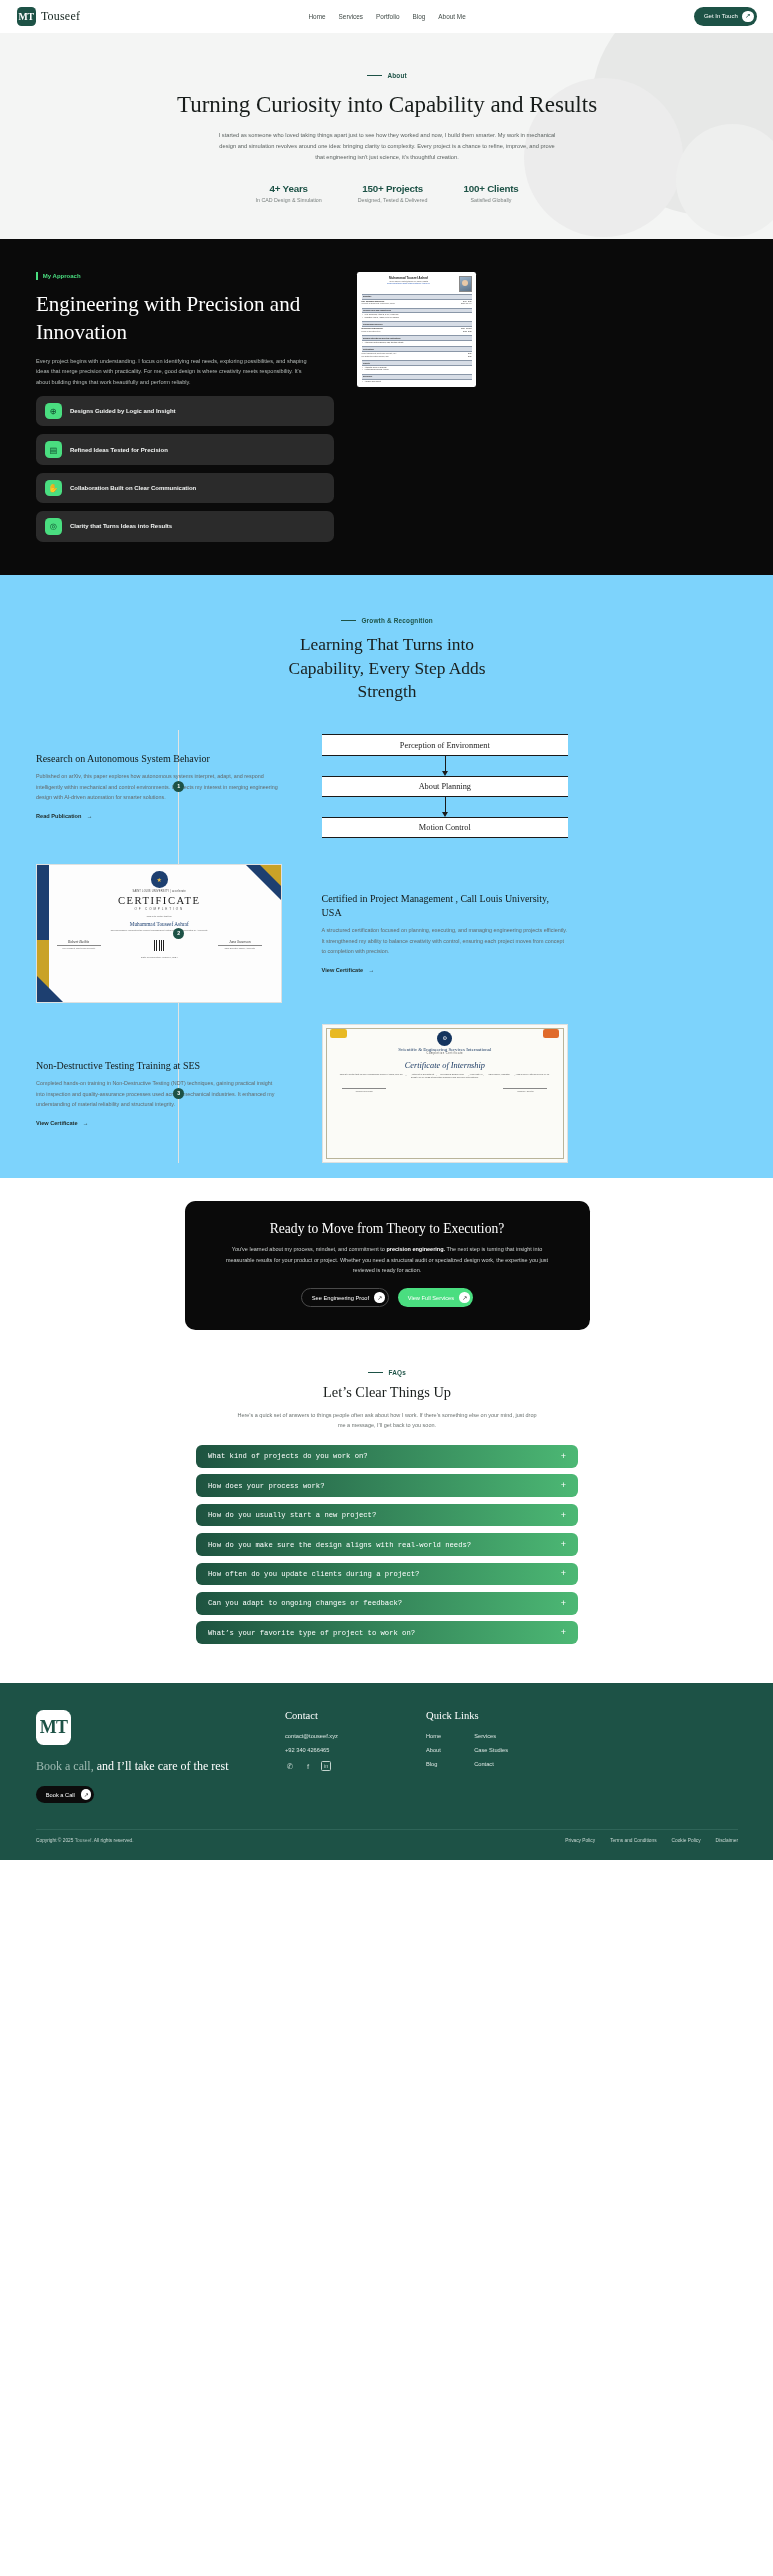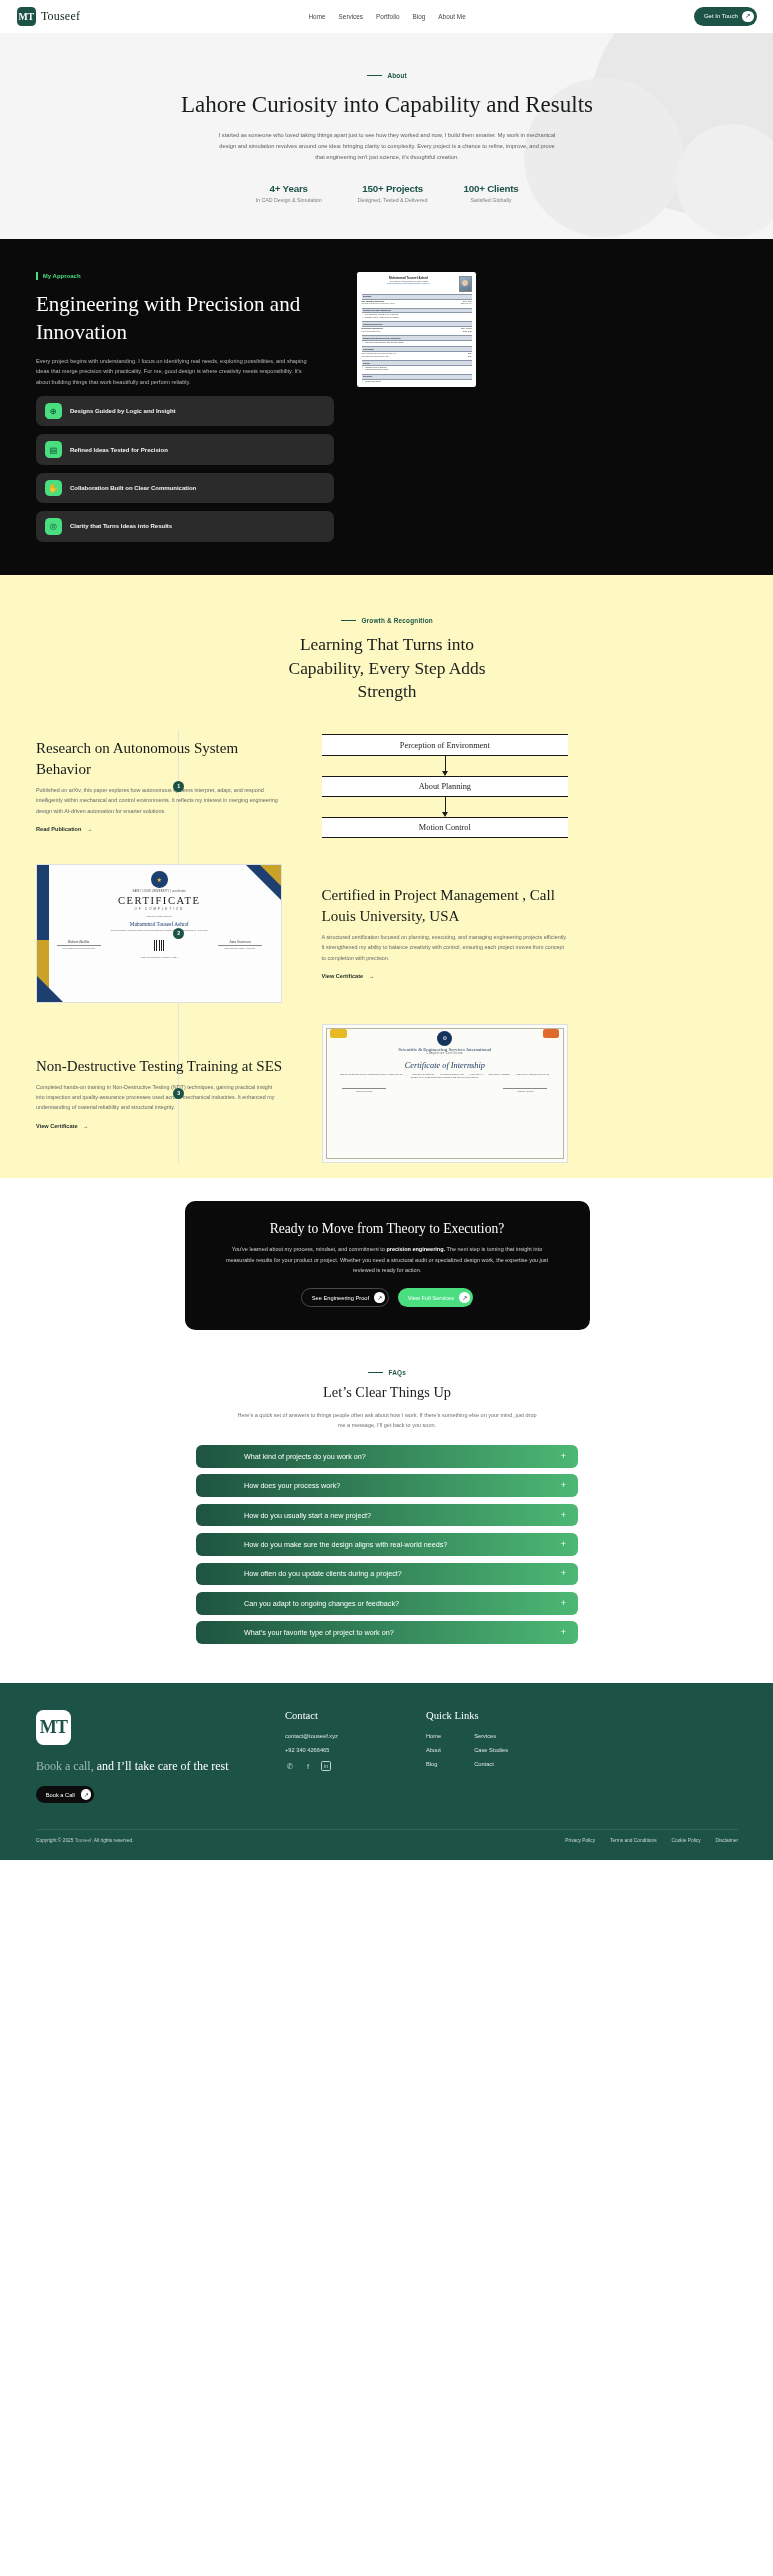--- a/index.html
+++ b/index.html
@@ -375,7 +375,7 @@
   <div class="gear g3"></div>
   <div class="hero-inner">
     <div class="eyebrow">About</div>
-    <h1 class="hero-title">Lahore Curiosity into Capability and Results</h1>
+    <h1 class="hero-title">Turning Curiosity into Capability and Results</h1>
     <p class="hero-p">I started as someone who loved taking things apart just to see how they worked and now, I build them smarter. My work in mechanical design and simulation revolves around one idea: bringing clarity to complexity. Every project is a chance to refine, improve, and prove that engineering isn't just science, it's thoughtful creation.</p>
     <div class="stats">
       <div>

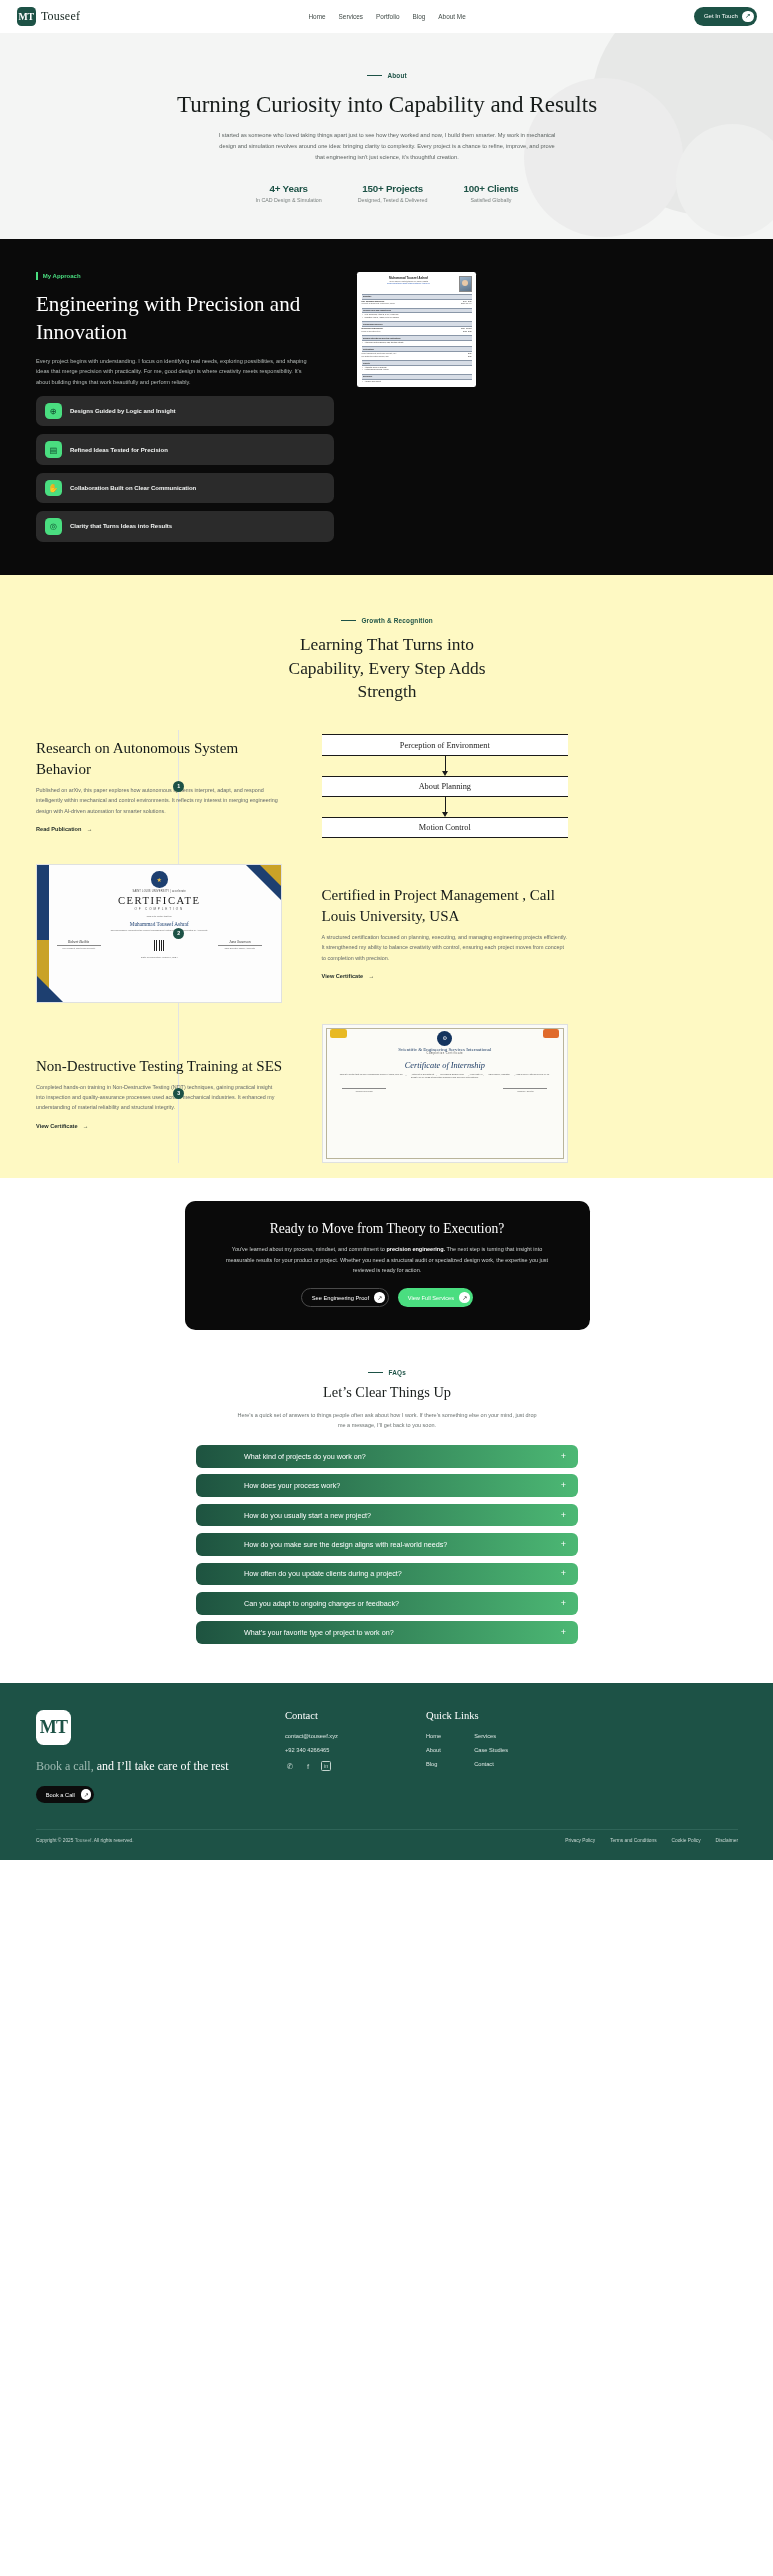--- a/index.html
+++ b/index.html
@@ -157,7 +157,7 @@
   .rs-muted { color:#555; }
 
   
-  .growth { background:#fef9c3; padding: 35px 0 15px; text-align:center; }
+  .growth { background:#7dd3fc; padding: 35px 0 15px; text-align:center; }
   h2.growth-title {
     font-family:"Liberation Serif", serif; font-weight:400;
     font-size: 17.4px; line-height:1.35; color:#191e1c; margin: 9.8px auto 0; max-width: 249px;

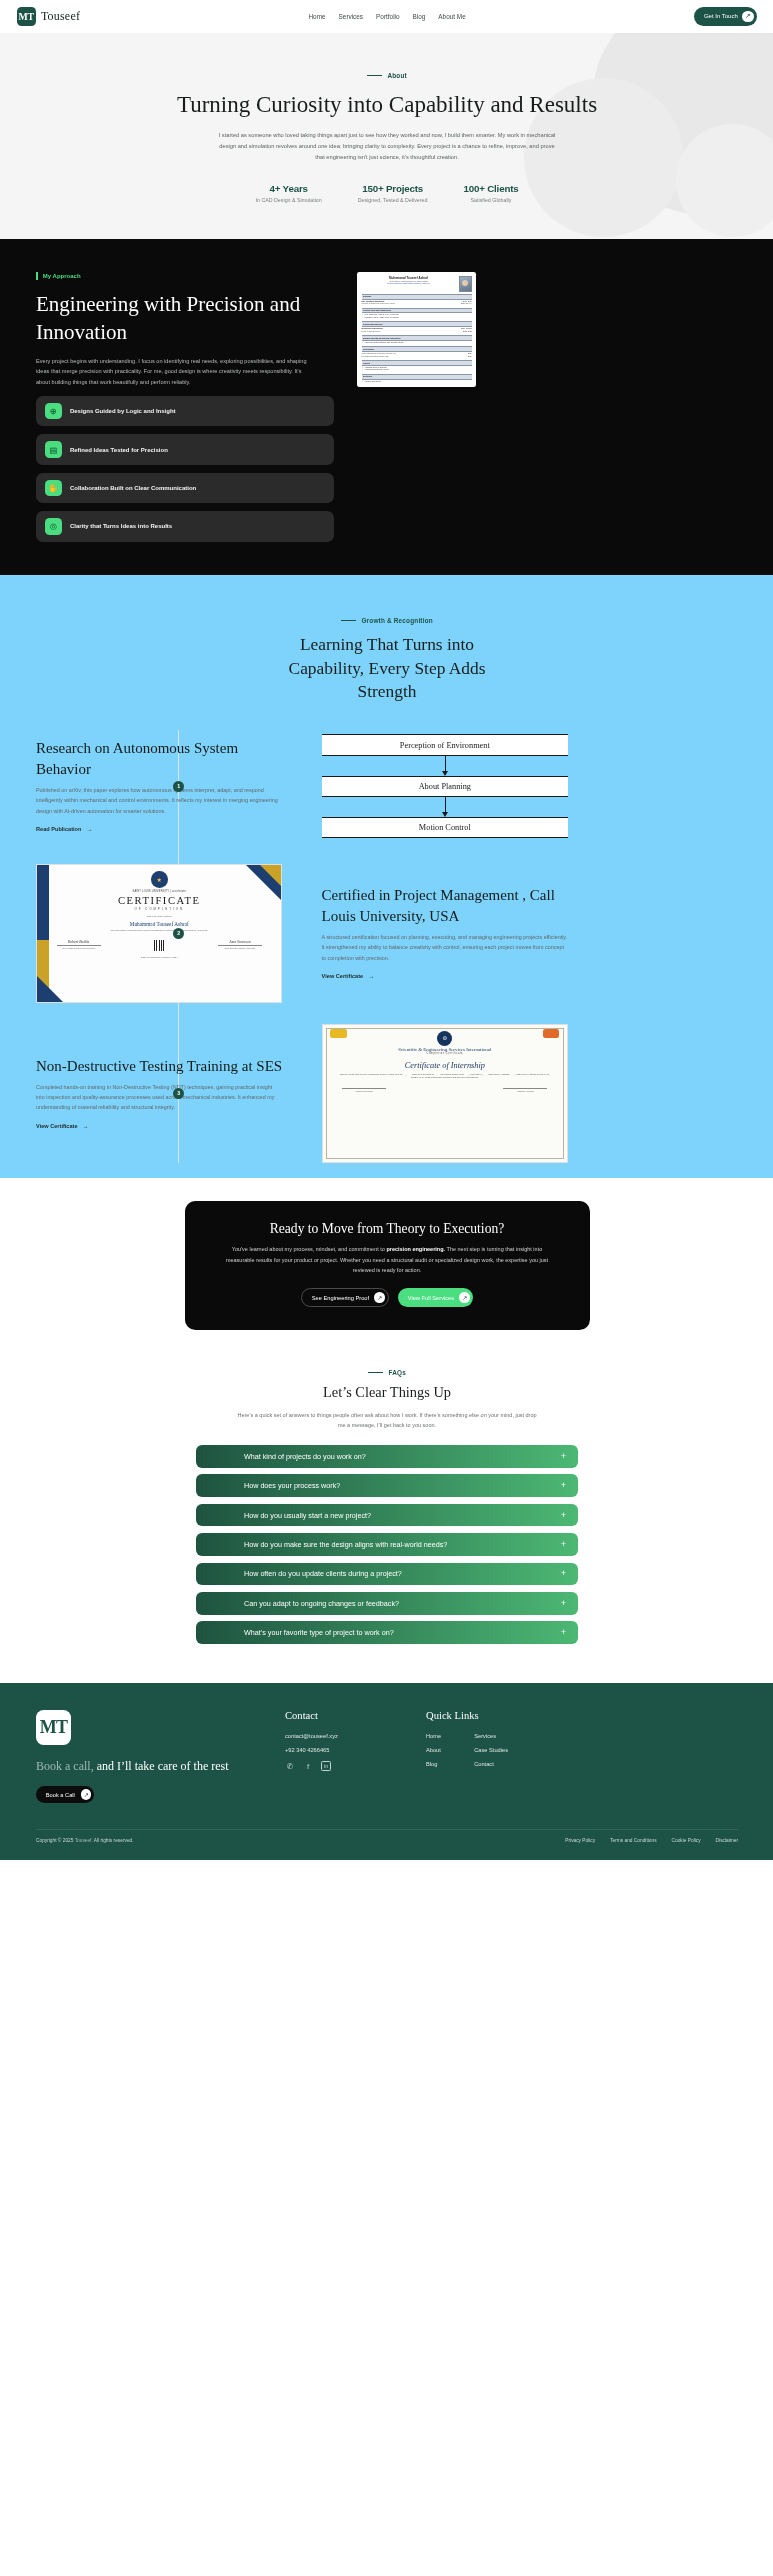--- a/index.html
+++ b/index.html
@@ -177,7 +177,7 @@
     display:flex; align-items:center; justify-content:center; z-index:3;
   }
   h3.tl-h {
-    font-family:"Liberation Serif", serif; font-weight:400; font-size:15px;
+    font-family:"Liberation Serif", serif; font-weight:400; font-size:10px;
     color:#141a18; line-height:1.35;
   }
   .tl-p { font-size:5.4px; line-height:1.9; color:#63696a; margin-top:6px; }

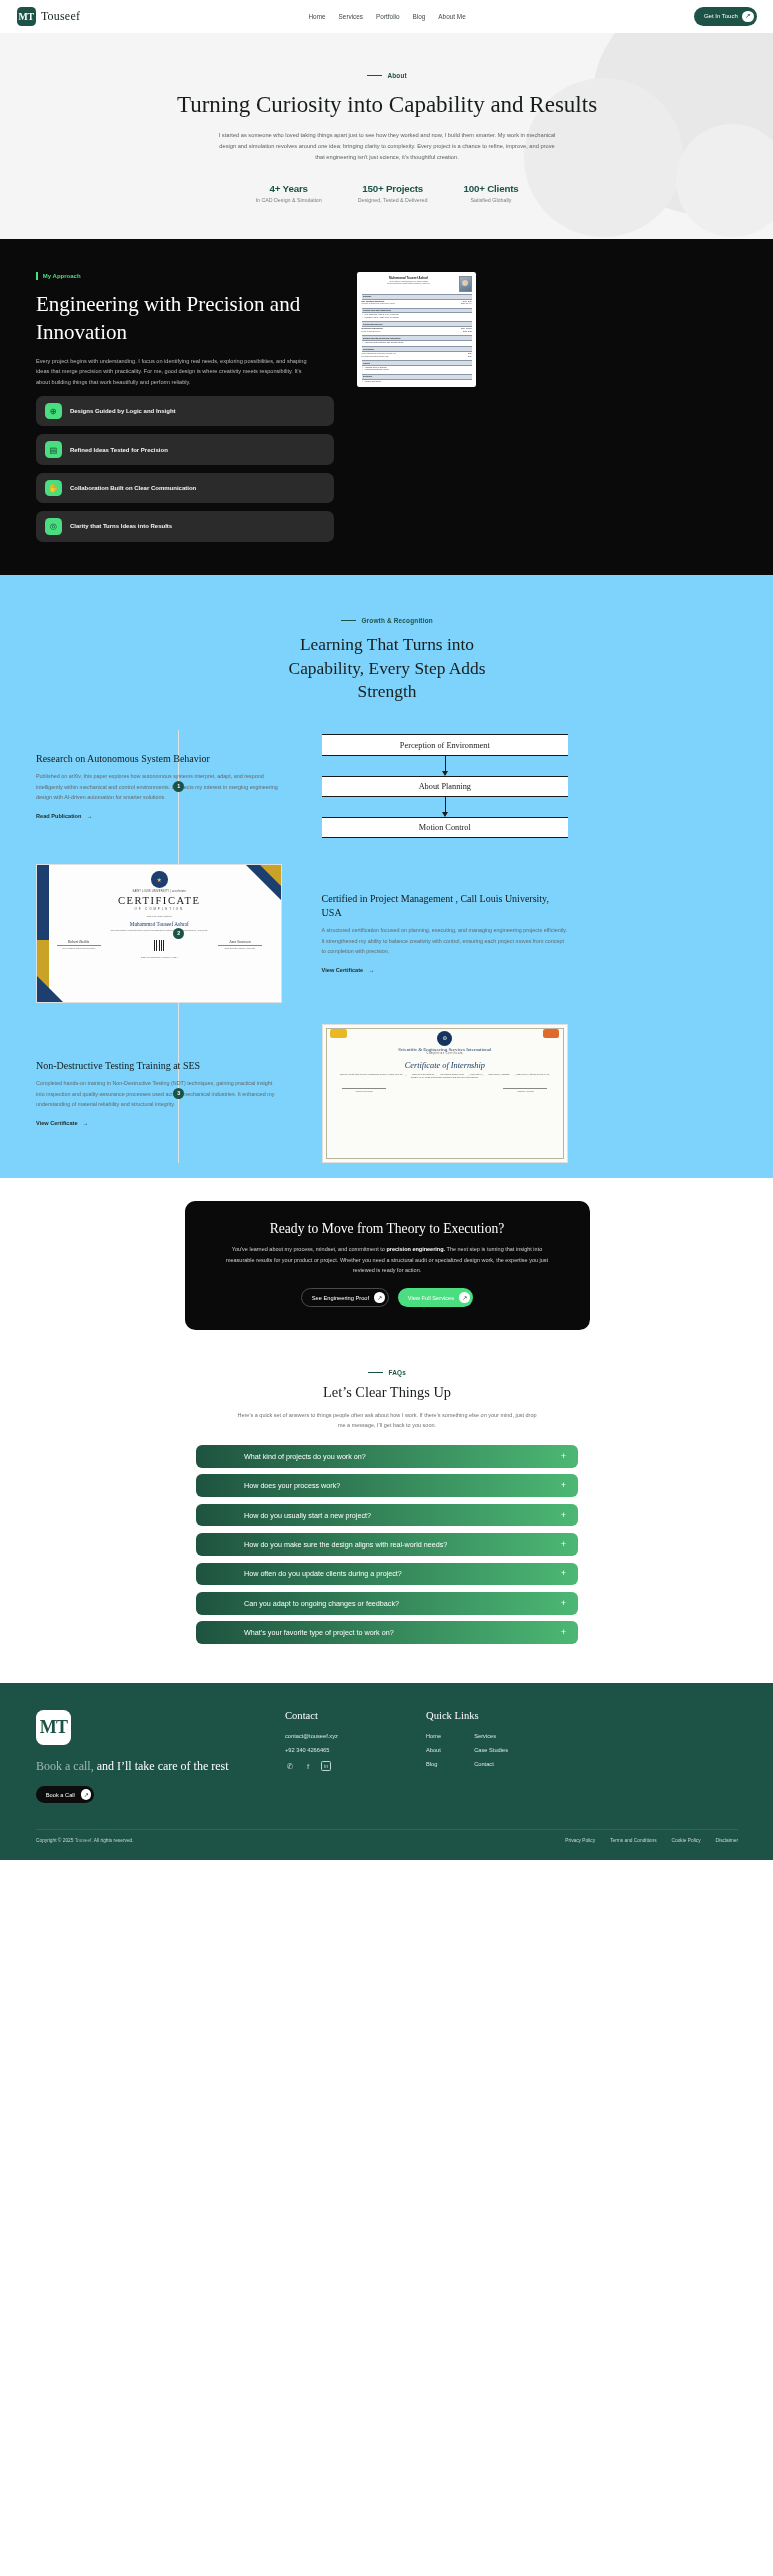--- a/index.html
+++ b/index.html
@@ -303,7 +303,7 @@
     border-radius: 6px; padding: 6.8px 12px; margin-bottom: 6.8px;
     color:#fff; cursor:pointer;
   }
-  .faq-q { font-family:Liberation Sans, sans-serif; font-size:7.2px;margin-left:36px; }
+  .faq-q { font-family:Liberation Mono, monospace; font-size:7.2px; }
   .faq-plus { font-size:9px; line-height:1; font-weight:300; }
 
   

